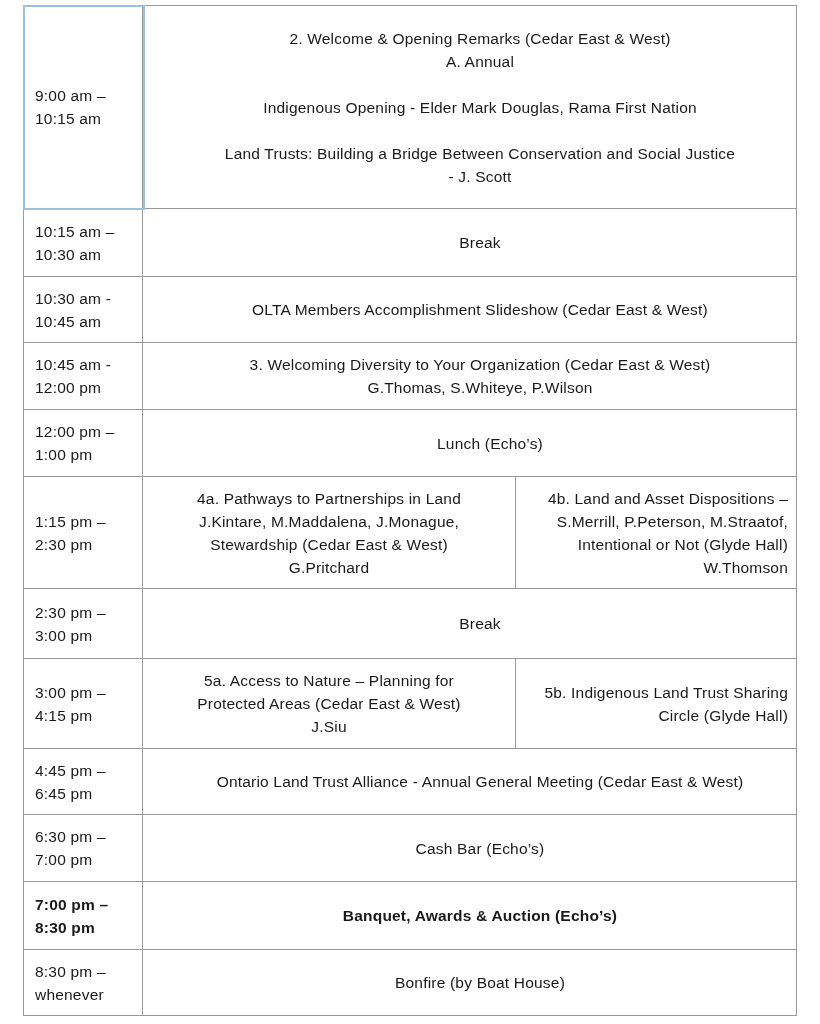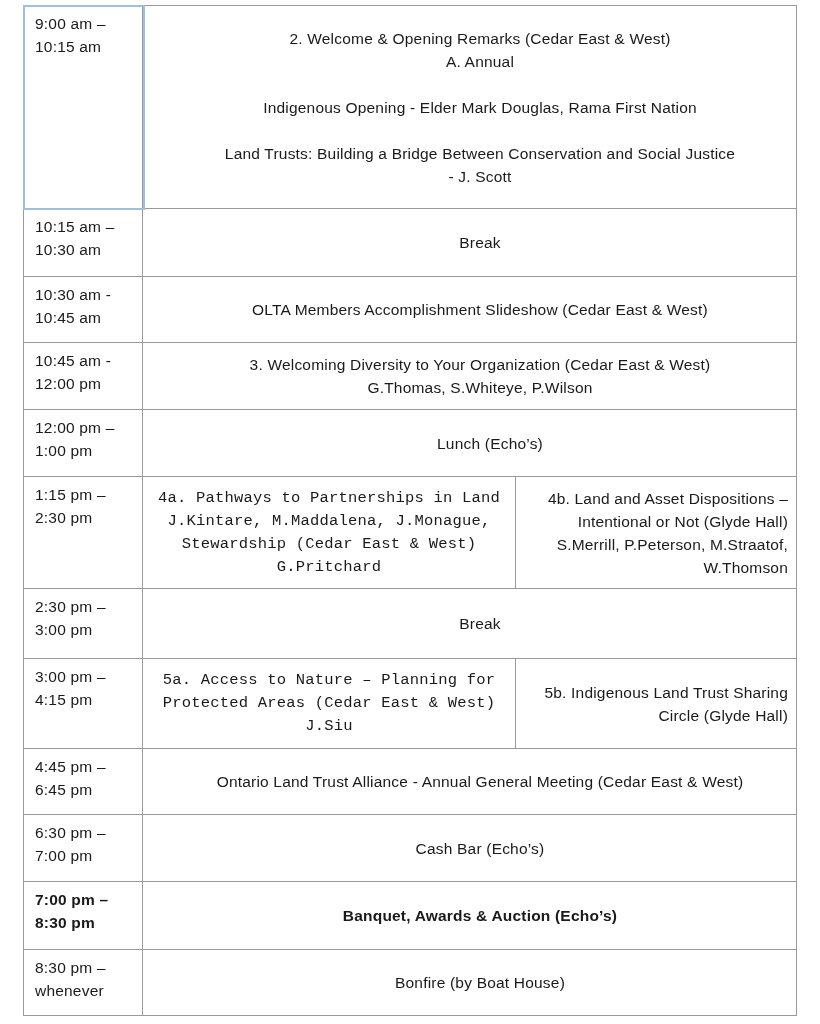--- a/index.html
+++ b/index.html
@@ -43,6 +43,7 @@
     border-right: 1px solid #999999;
     display: flex;
     flex-direction: column;
+    justify-content: center;
     padding: 6px 4px 6px 11px;
   }
   .content {

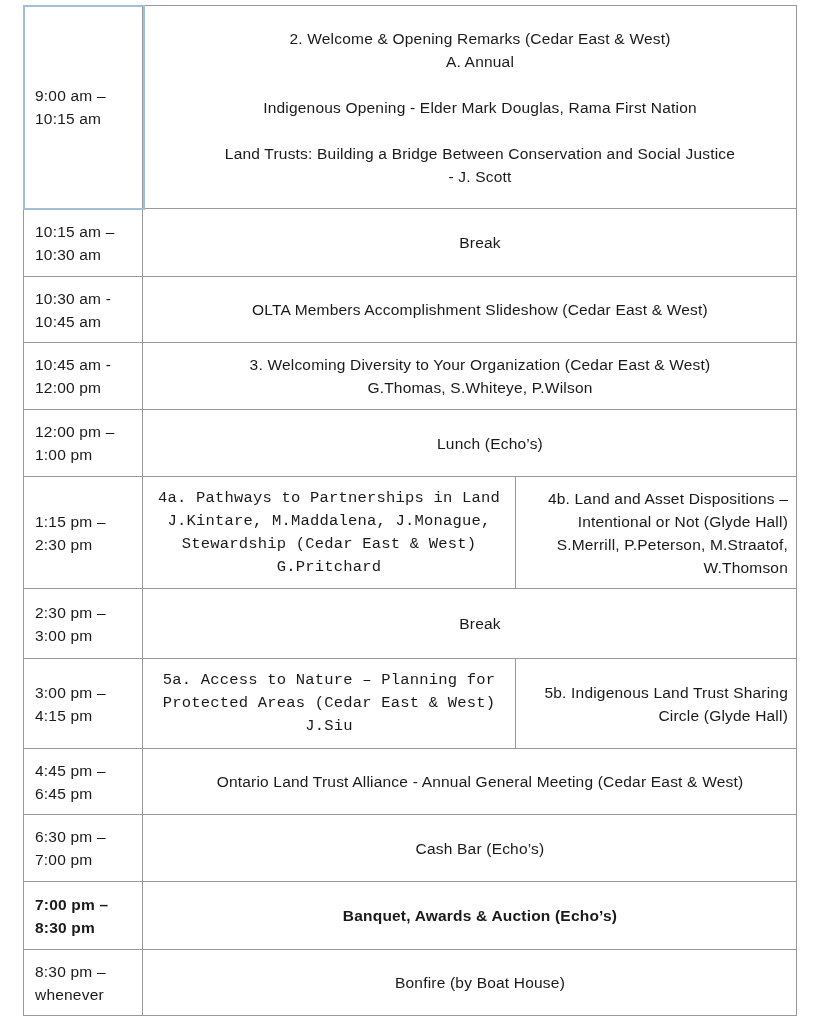--- a/index.html
+++ b/index.html
@@ -66,7 +66,6 @@
   .event.half-left {
     flex: 0 0 330px;
     width: 330px;
-    font-family: Liberation Mono, monospace;
   }
   .event.half-right {
     flex: 1 1 auto;

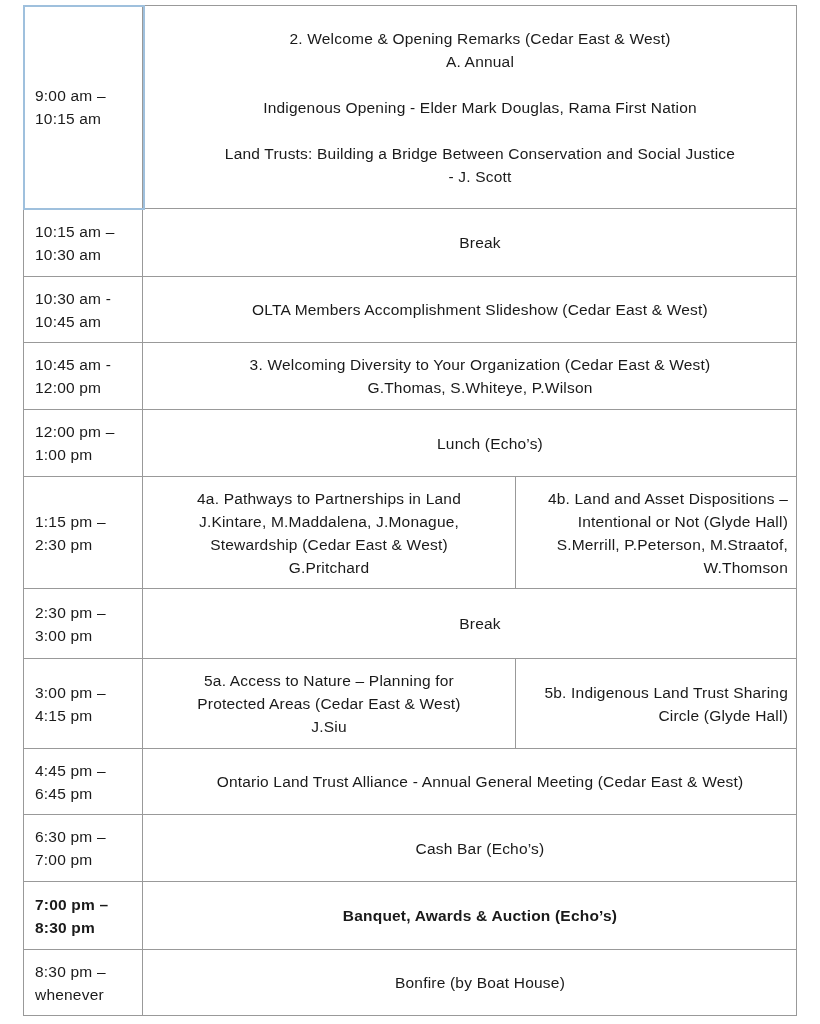--- a/index.html
+++ b/index.html
@@ -172,8 +172,8 @@
           </div>
           <div class="cell event half-right">
             <div class="line">4b. Land and Asset Dispositions –</div>
+            <div class="line">S.Merrill, P.Peterson, M.Straatof,</div>
             <div class="line">Intentional or Not (Glyde Hall)</div>
-            <div class="line">S.Merrill, P.Peterson, M.Straatof,</div>
             <div class="line">W.Thomson</div>
           </div>
         </div>

